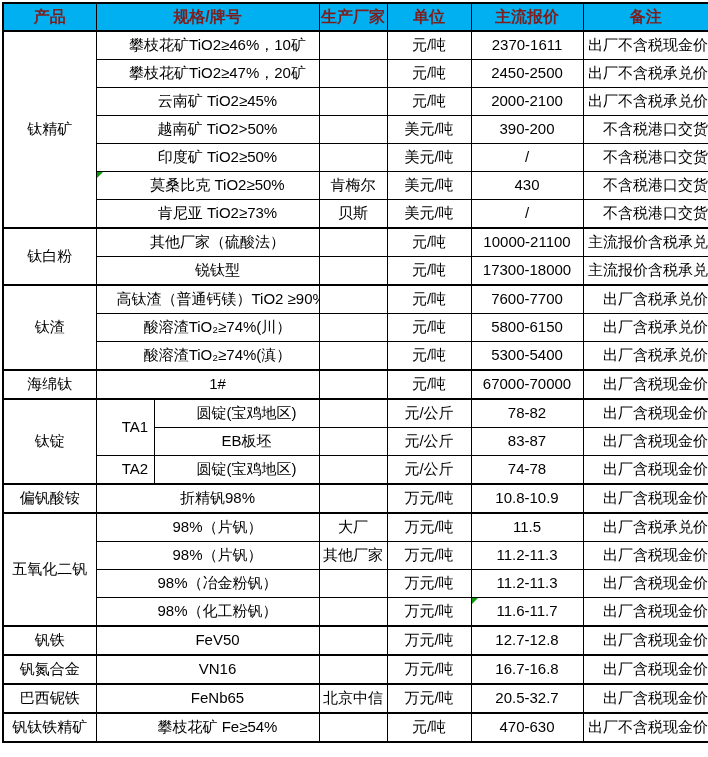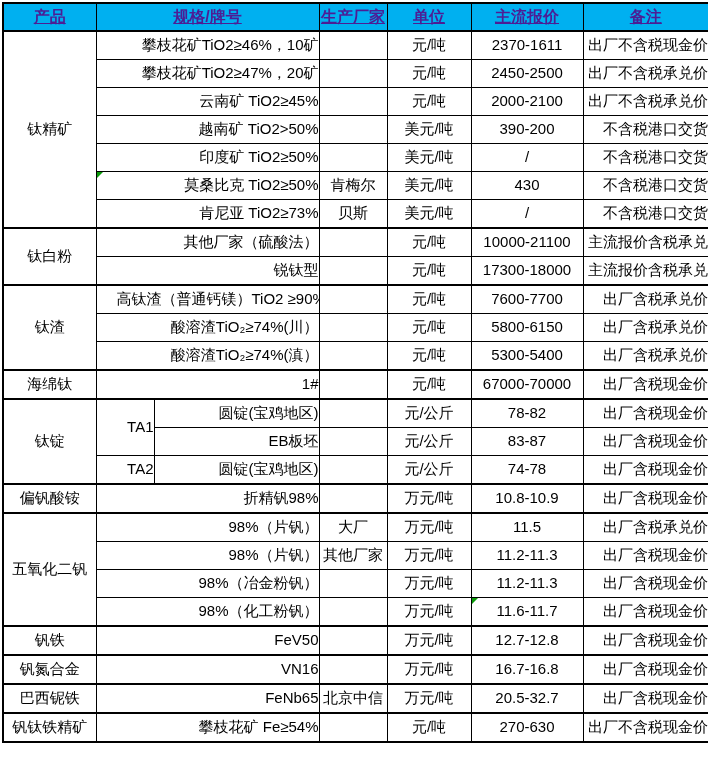--- a/index.html
+++ b/index.html
@@ -22,8 +22,8 @@
     height:27px;line-height:1.1;
   }
   table.price thead th{
-    background:#00B0F0;color:#4c1d95;font-weight:bold;font-size:16px;
-    height:26px;border-bottom:2px solid #000;text-decoration:underline;
+    background:#00B0F0;color:#7f1d1d;font-weight:bold;font-size:16px;
+    height:26px;border-bottom:2px solid #000;
   }
   table.price td.left{text-align:right;padding-left:20px;}
   table.price td.remark{text-align:right;padding-left:2px;}

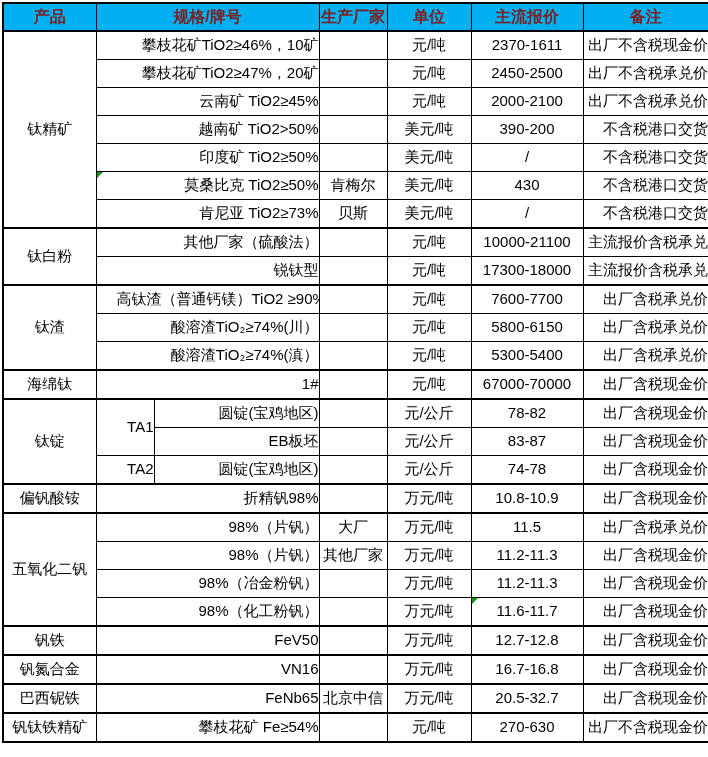--- a/index.html
+++ b/index.html
@@ -25,7 +25,7 @@
     background:#00B0F0;color:#7f1d1d;font-weight:bold;font-size:16px;
     height:26px;border-bottom:2px solid #000;
   }
-  table.price td.left{text-align:right;padding-left:20px;}
+  table.price td.left{text-align:center;padding-left:20px;}
   table.price td.remark{text-align:right;padding-left:2px;}
   tr.group-start td{border-top:2px solid #000;}
   td.green{position:relative;}

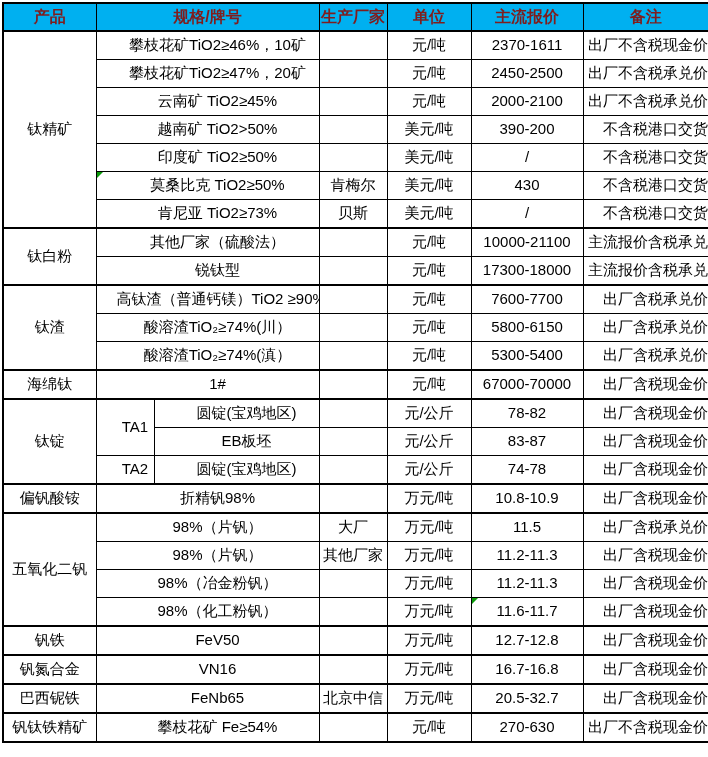--- a/index.html
+++ b/index.html
@@ -244,7 +244,7 @@
           <td colspan="2" class="left">攀枝花矿 Fe≥54%</td>
           <td></td>
           <td>元/吨</td>
-          <td>270-630</td>
+          <td>470-630</td>
           <td class="remark">出厂不含税现金价</td>
         </tr>
       </tbody>

